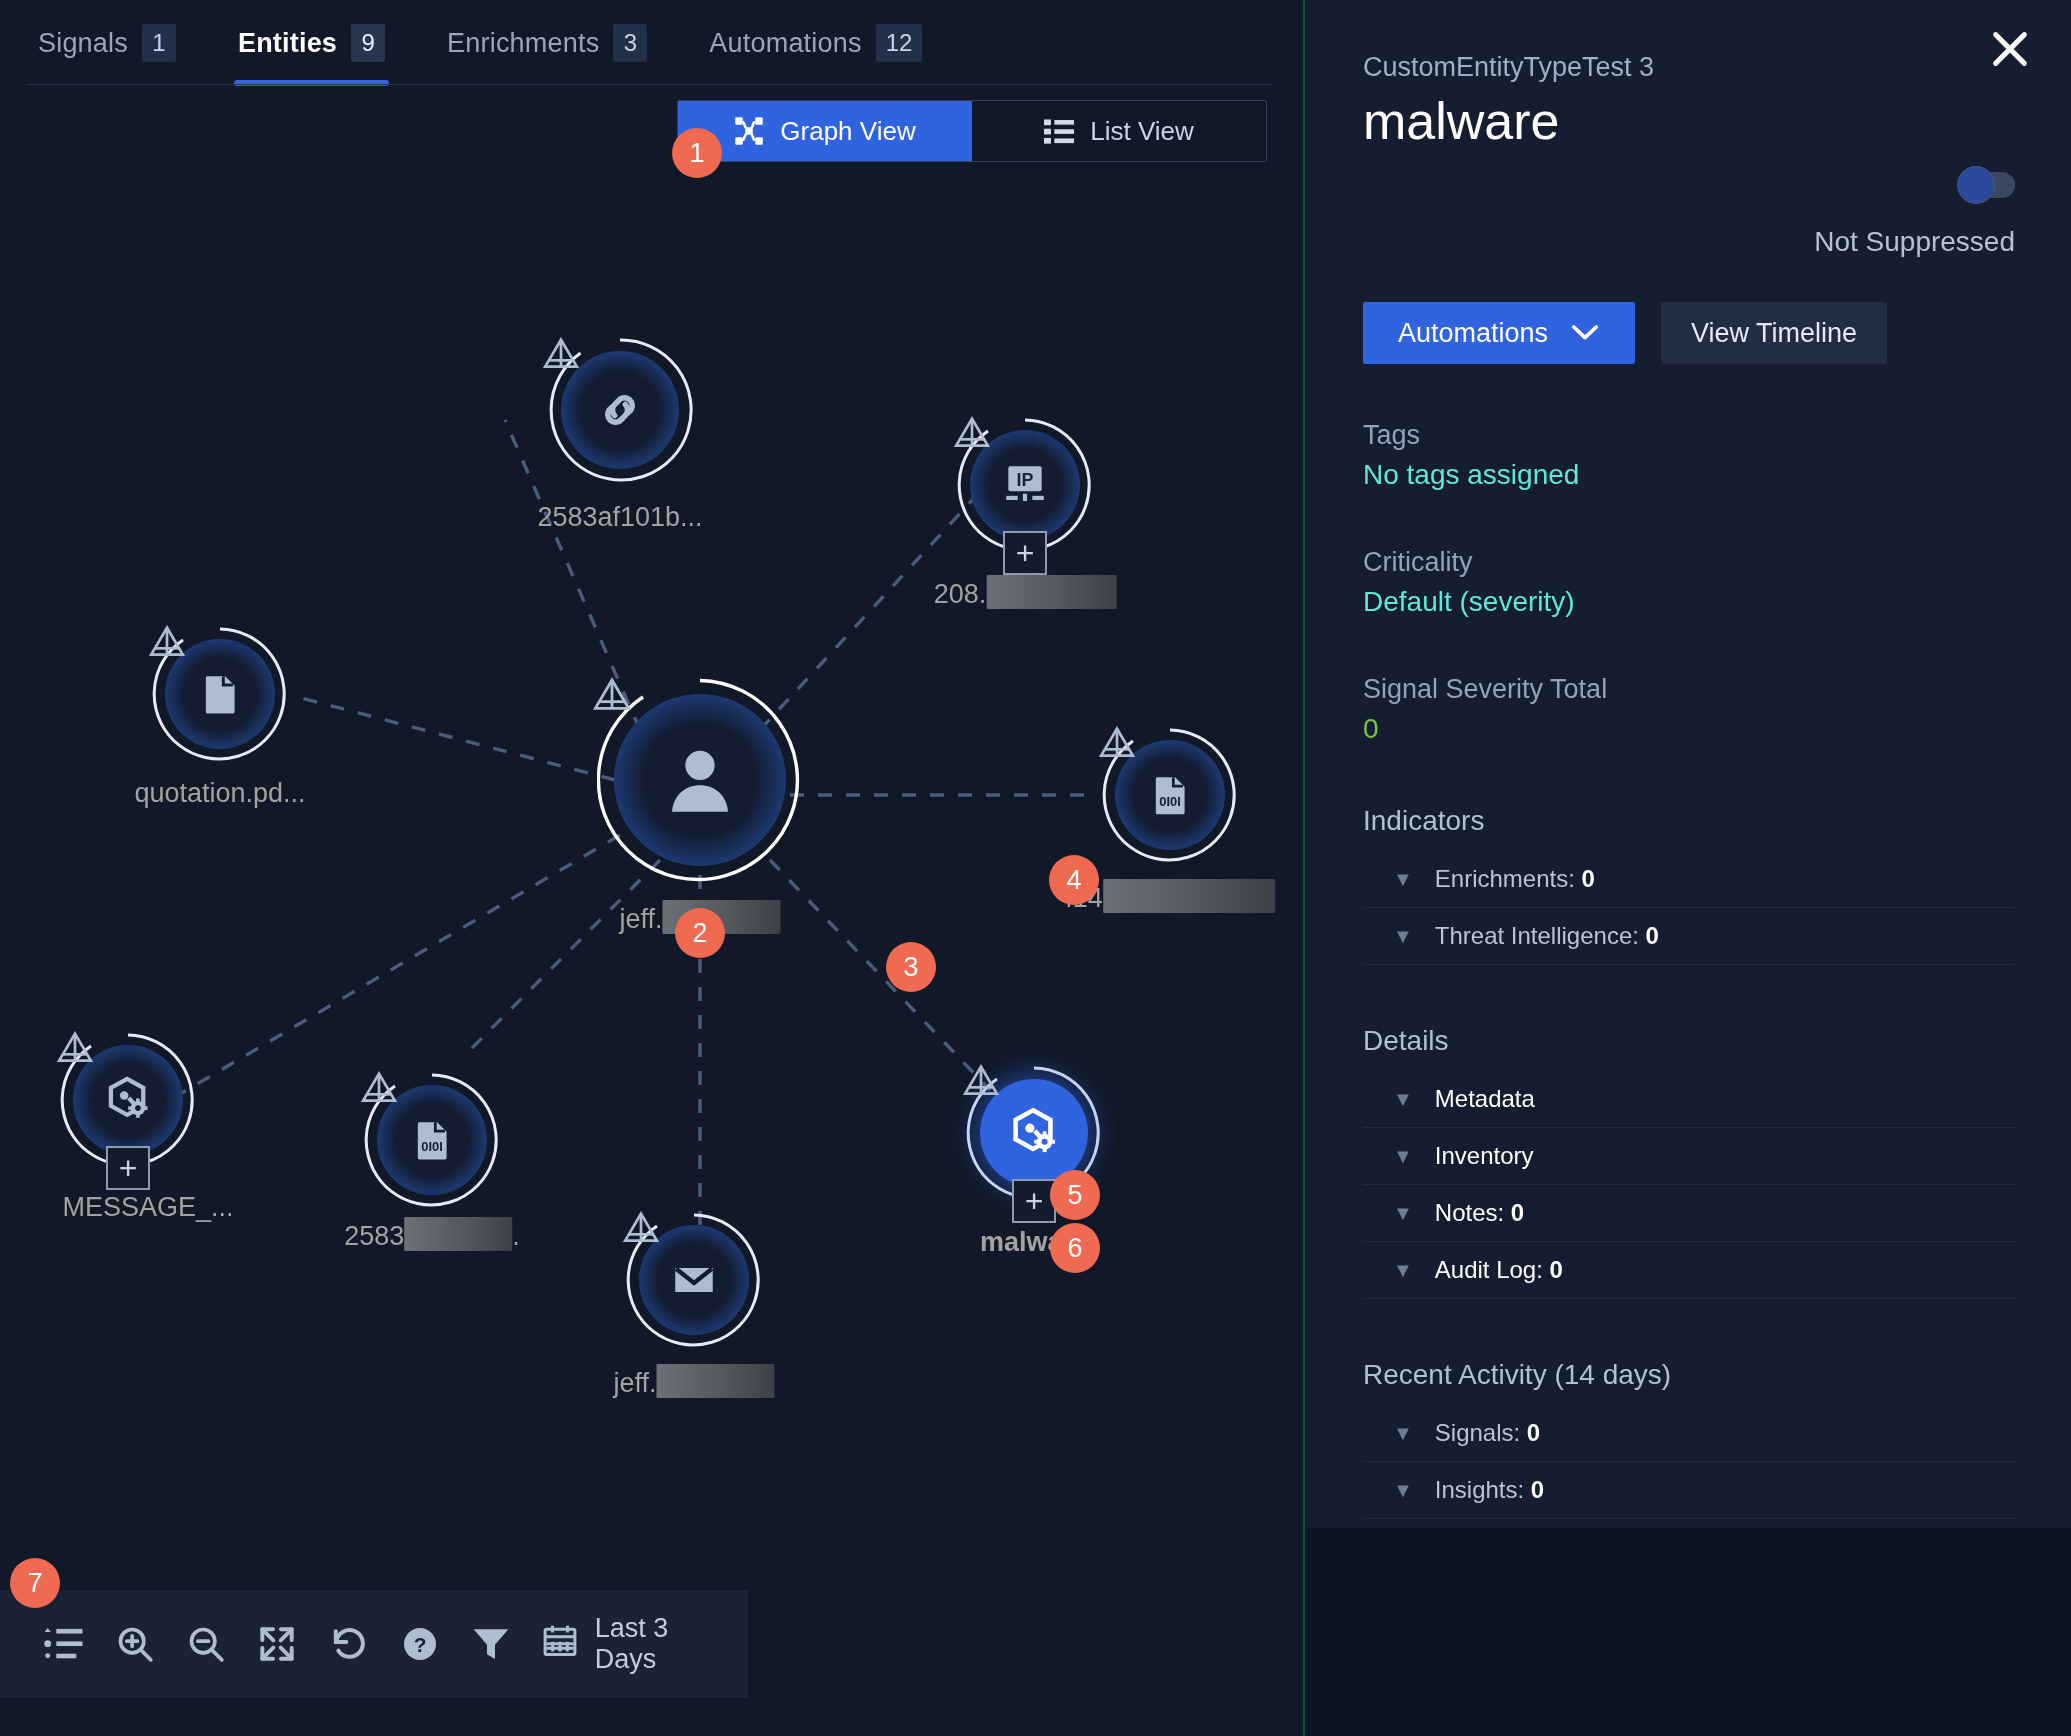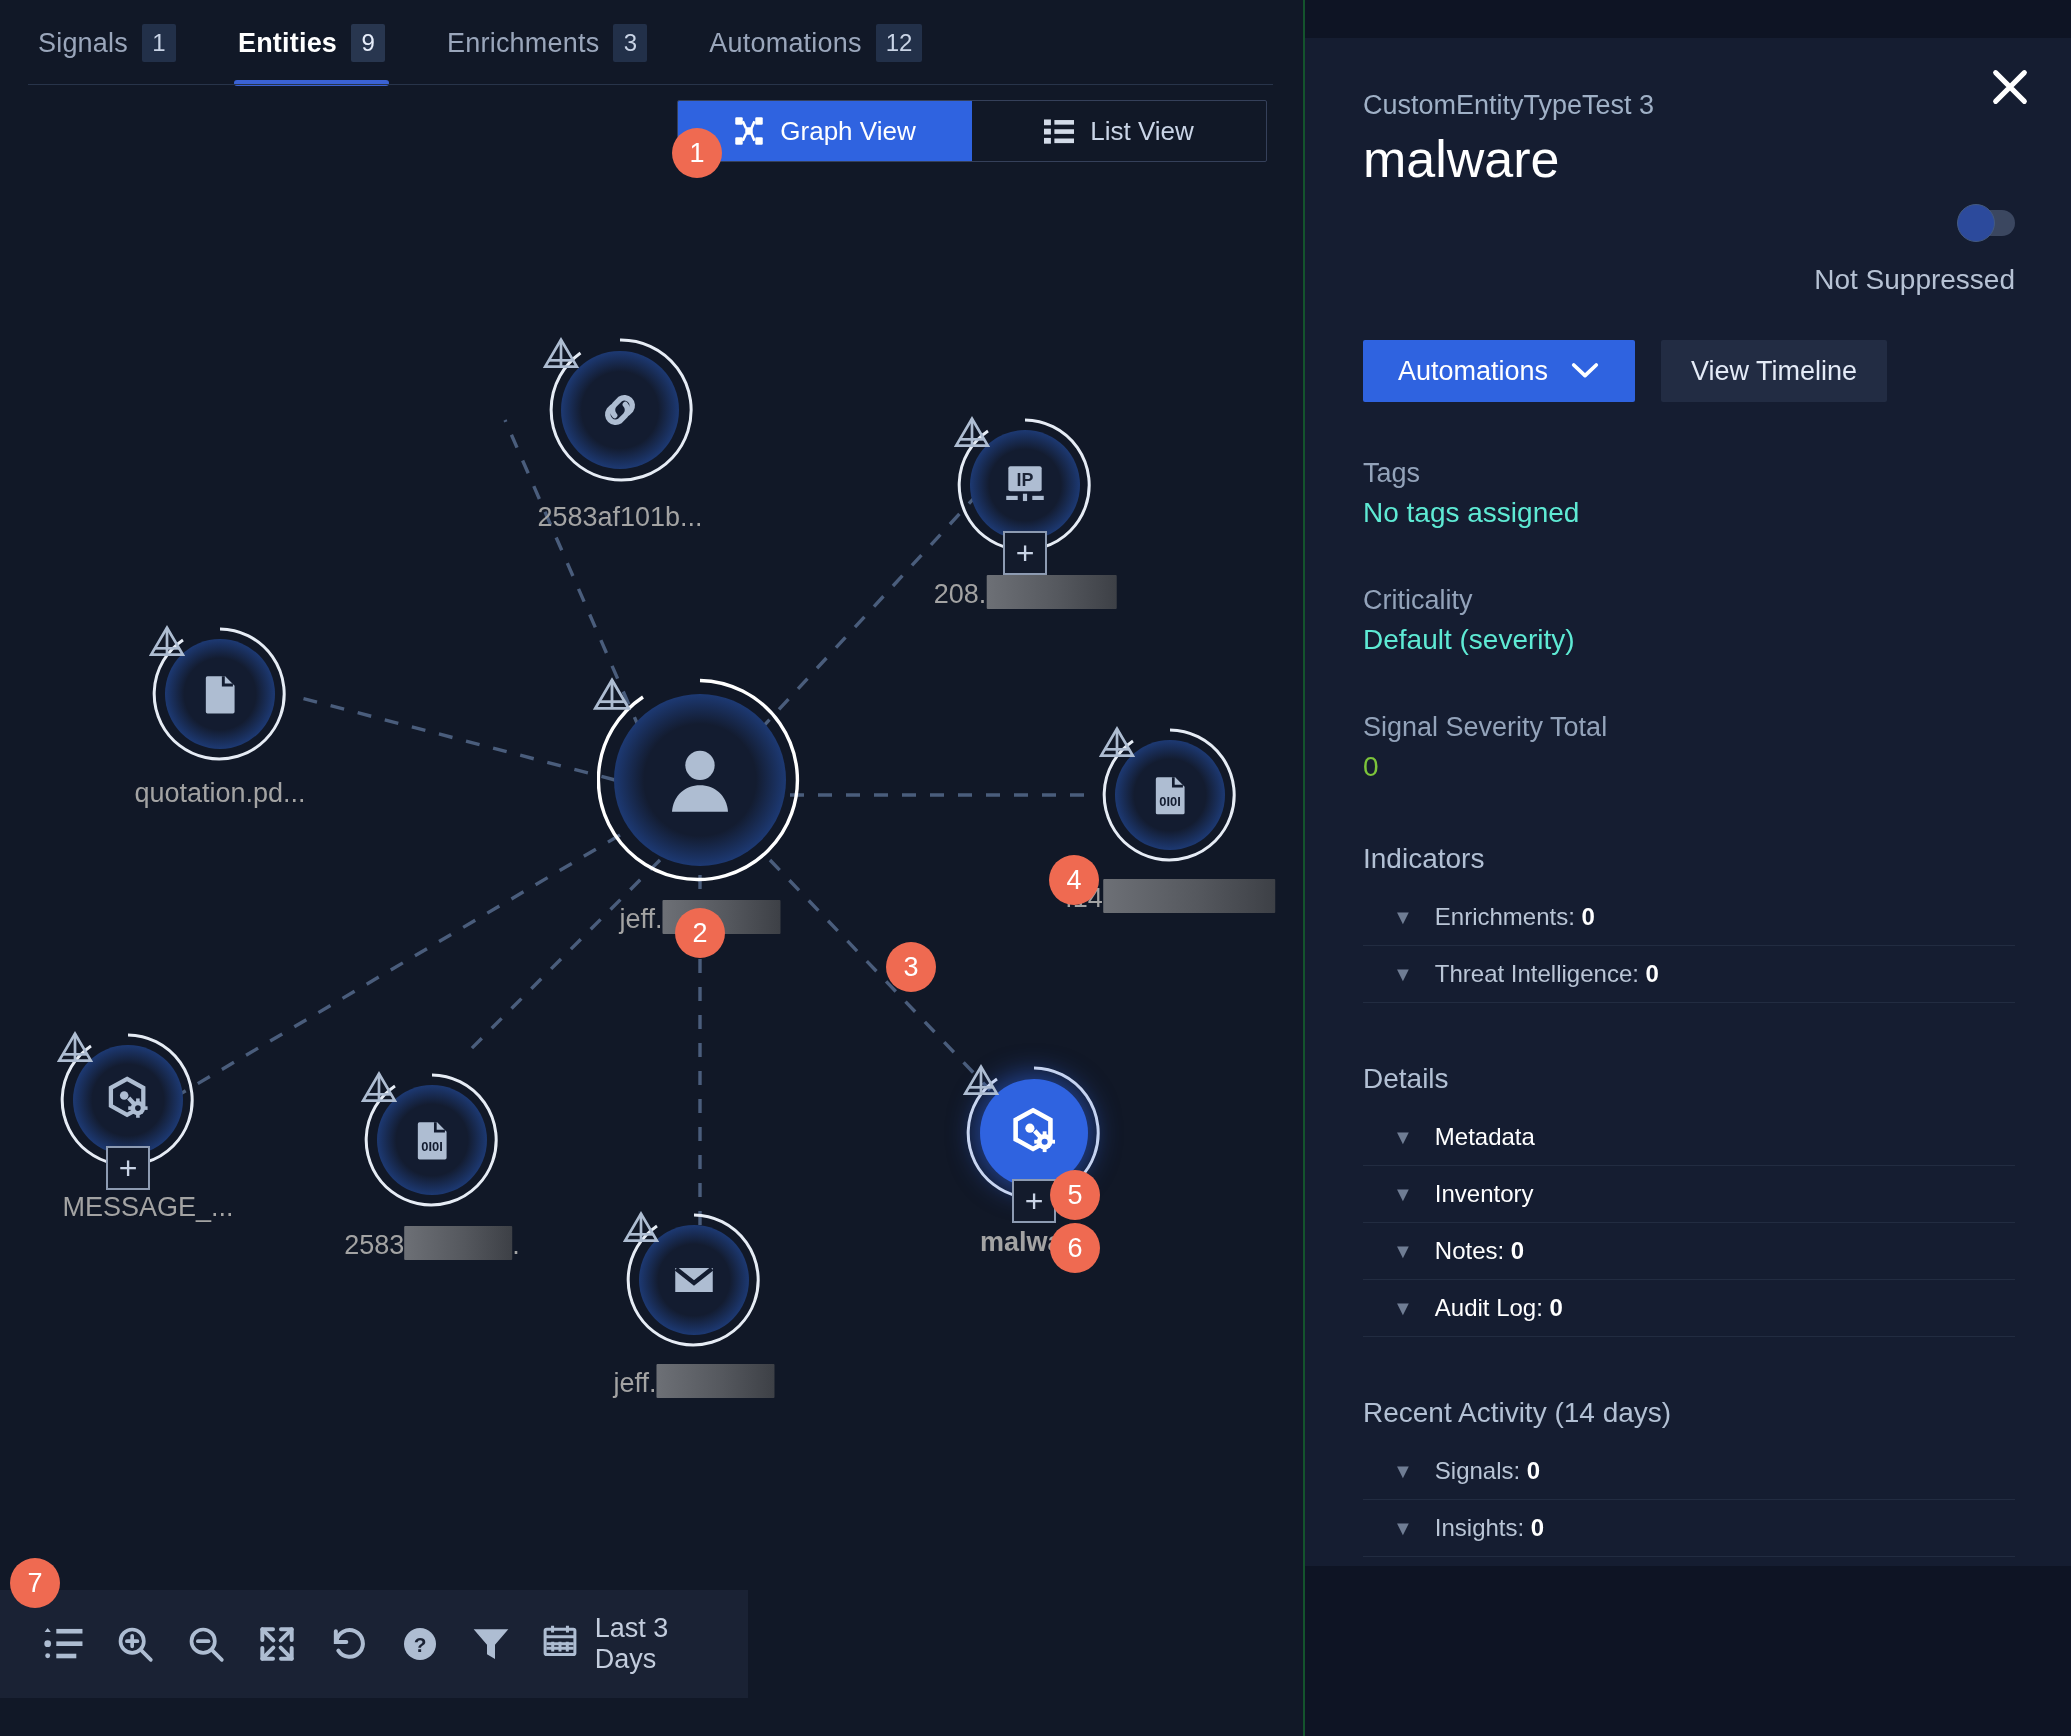--- a/index.html
+++ b/index.html
@@ -132,7 +132,7 @@
   
   .right-pane {
     position: relative; flex: 1 1 auto; height: 1528px;
-    background: #151d31; padding: 52px 56px 0 58px; margin-top: 38px;
+    background: #151d31; padding: 52px 56px 0 58px;
   }
   .close-x {
     position: absolute; right: 34px; top: 22px;

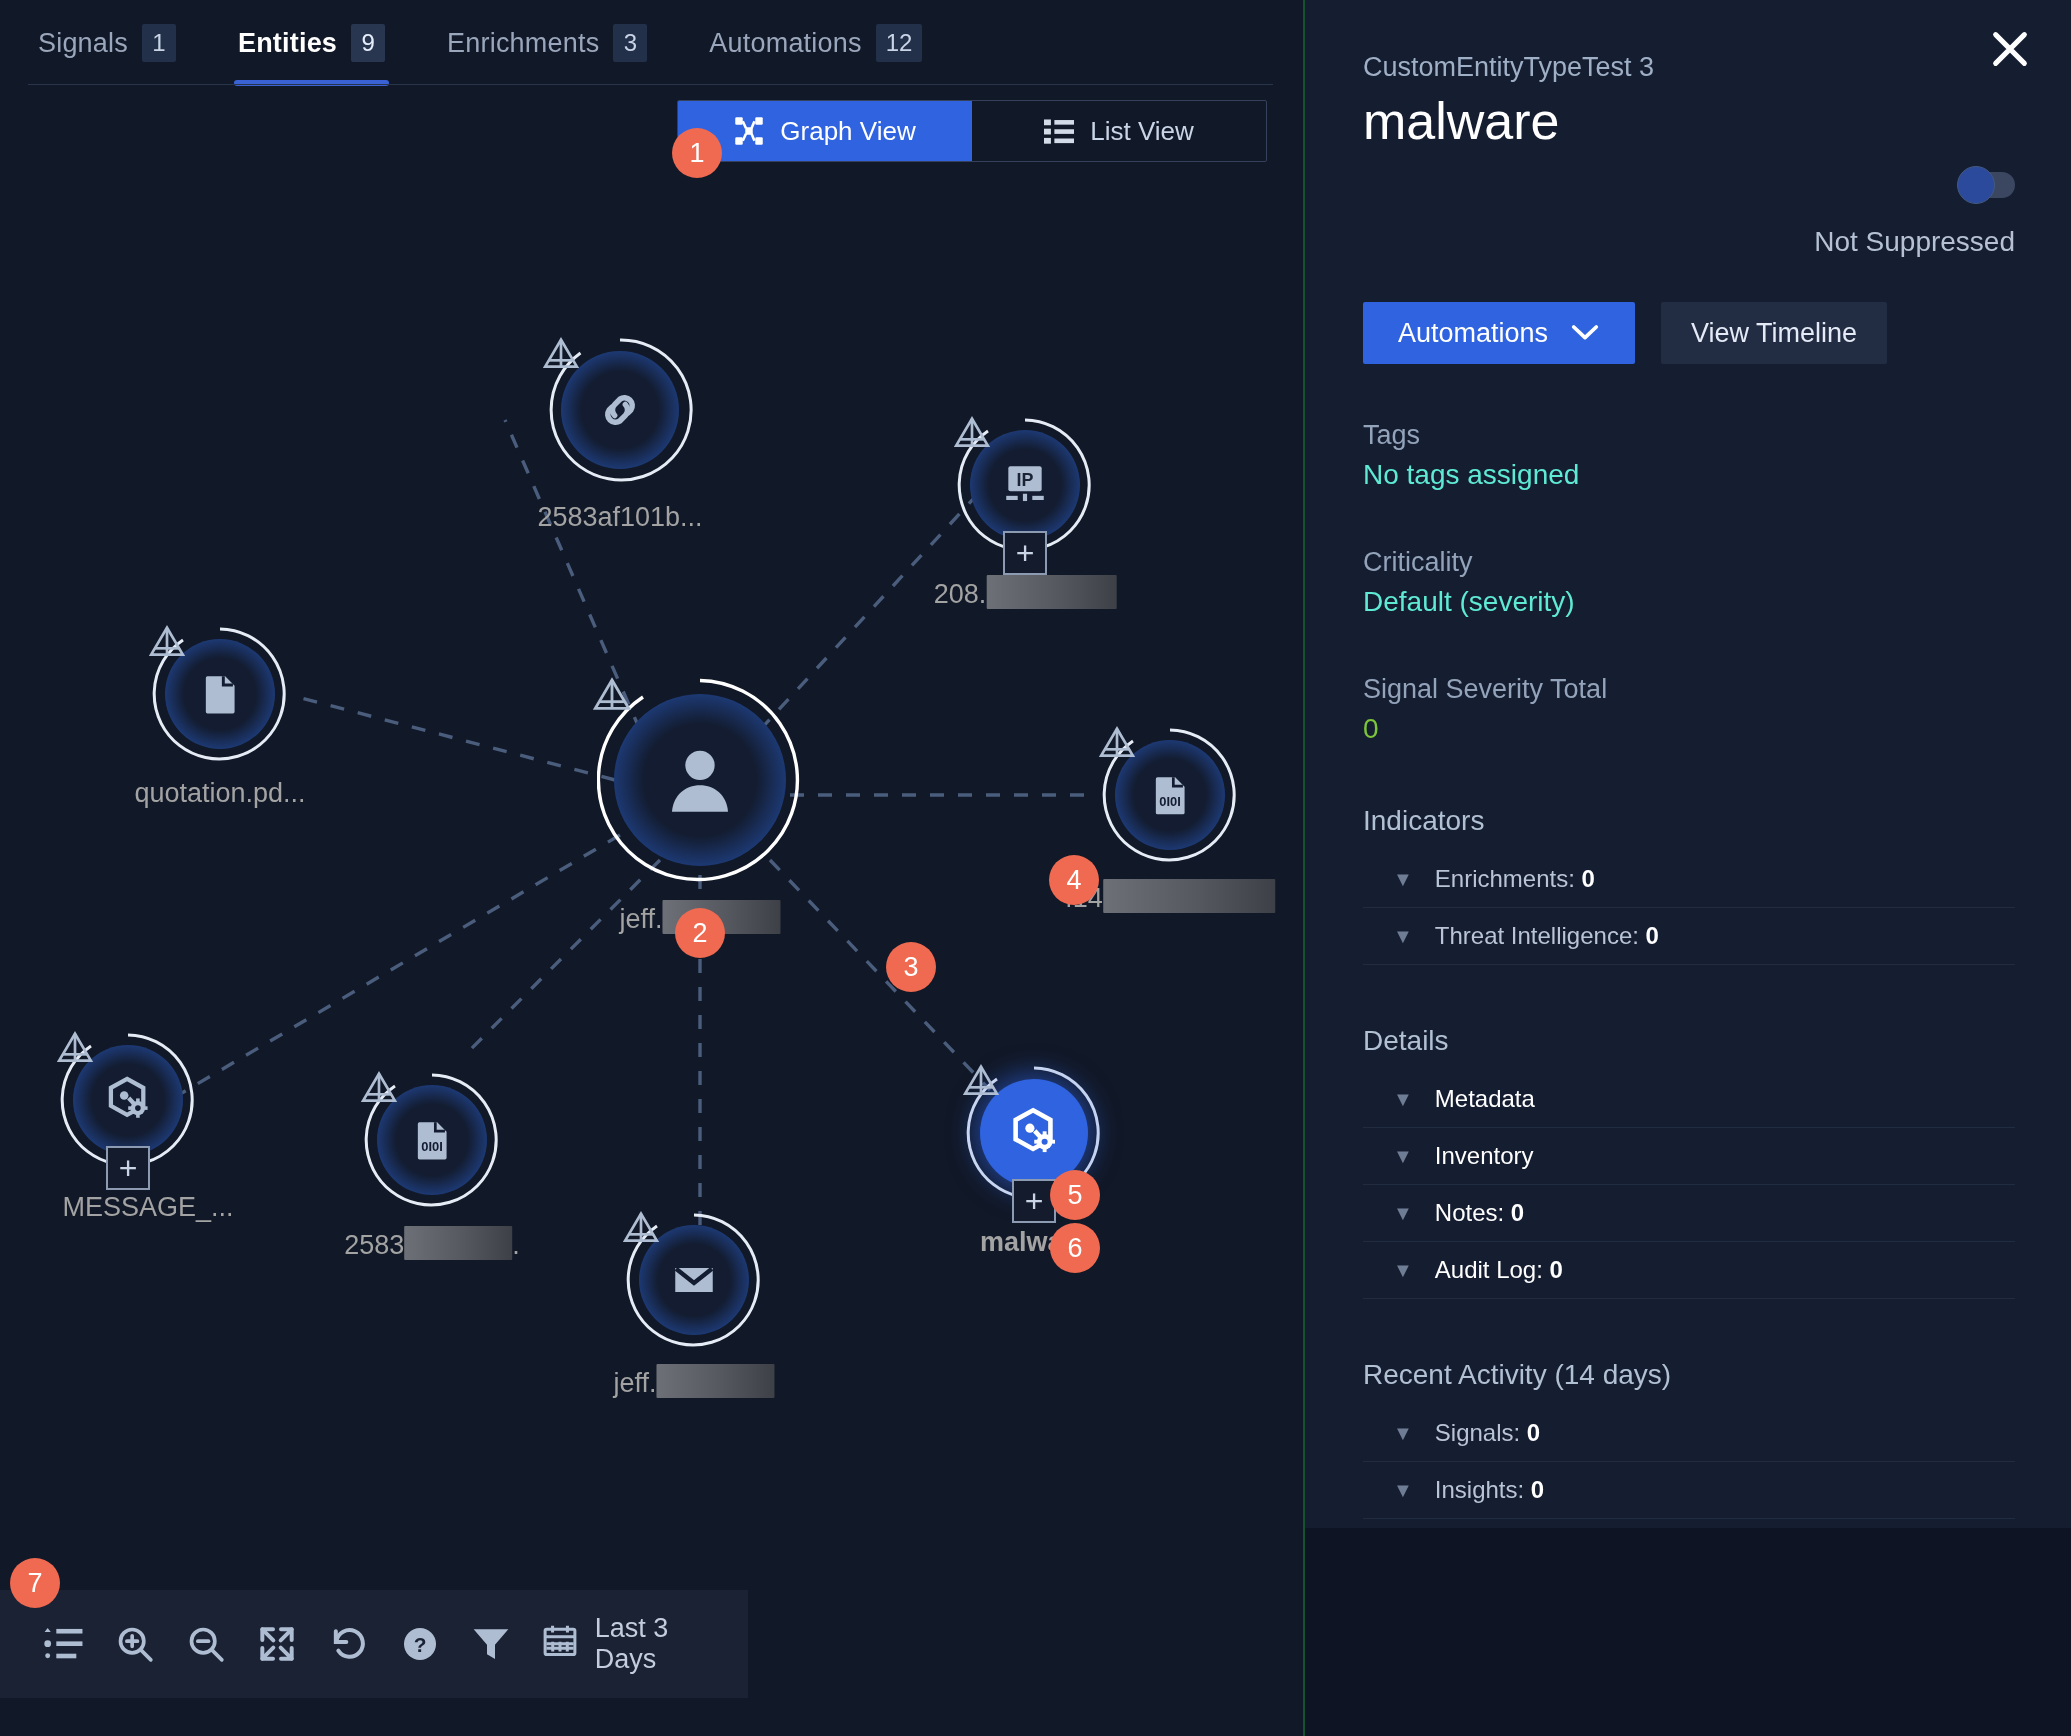--- a/index.html
+++ b/index.html
@@ -420,7 +420,7 @@
               <path d="M4.5 15 L19.5 15"></path>
           </svg>
         </div>
-        <div class="node-label" style="top:86px;">
+        <div class="node-label" style="top:77px;">
           <span>2583</span><span class="redact" style="width:108px;"></span><span>.</span>
         </div>
       </div>

